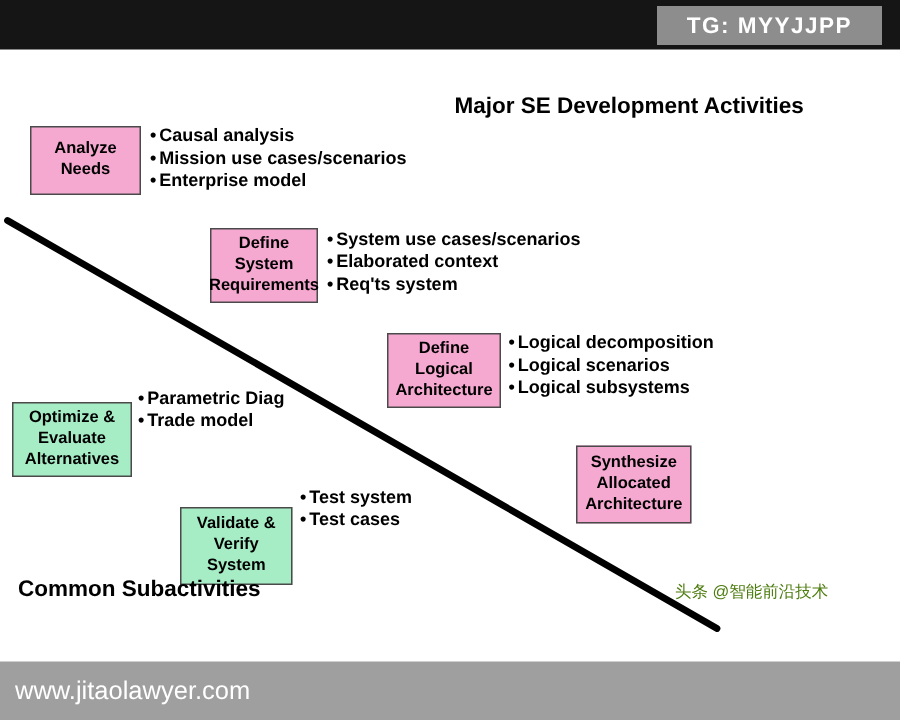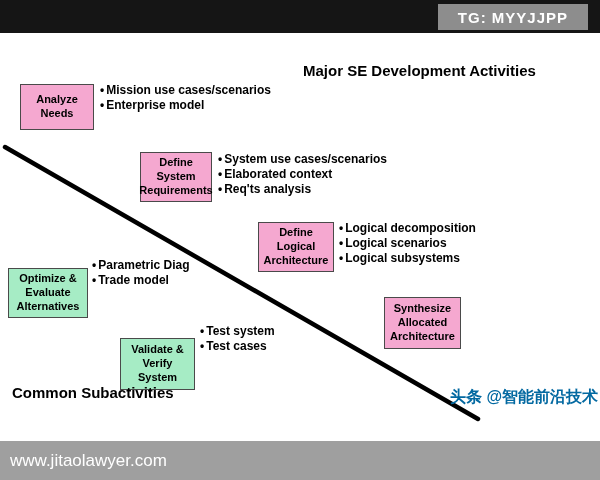--- a/index.html
+++ b/index.html
@@ -61,6 +61,7 @@
   <div id="box0" class="box pink">Analyze
 Needs</div>
   <ul id="bl0" class="bullets">
+    <li>Causal analysis</li>
     <li>Mission use cases/scenarios</li>
     <li>Enterprise model</li>
   </ul>

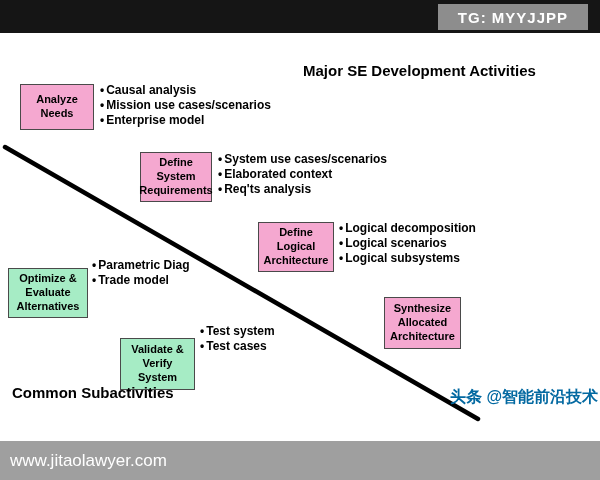--- a/index.html
+++ b/index.html
@@ -72,7 +72,7 @@
   <ul id="bl1" class="bullets">
     <li>System use cases/scenarios</li>
     <li>Elaborated context</li>
-    <li>Req'ts analysis</li>
+    <li>Req'ts system</li>
   </ul>
 
   <div id="box2" class="box pink">Define

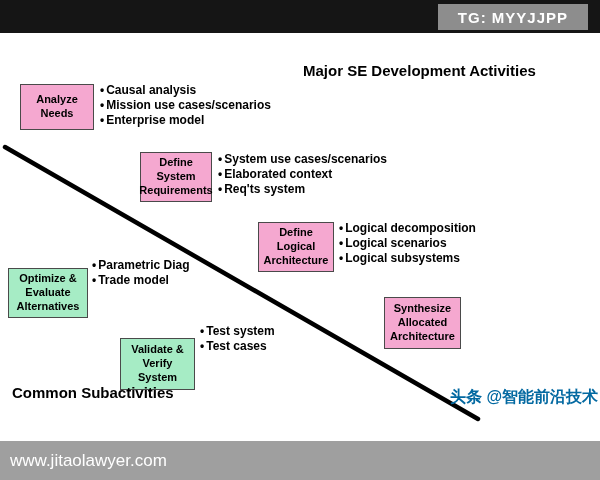--- a/index.html
+++ b/index.html
@@ -24,7 +24,7 @@
   .bullets li::before { content:"•"; margin-right:2px; }
 
   .common { position:absolute; left:12px; top:384px; font-size:15px; font-weight:bold; color:#000; }
-  .watermark { position:absolute; left:450px; top:387px; font-size:16px; color:#0369a1; white-space:nowrap;font-weight:bold; }
+  .watermark { position:absolute; left:450px; top:387px; font-size:11px; color:#4d7c0f; white-space:nowrap; }
 
   .bottombar { position:absolute; left:0; top:441px; width:600px; height:39px; background:#9f9f9f;
                color:#ffffff; font-size:17px; display:flex; align-items:center; padding-left:10px; }

